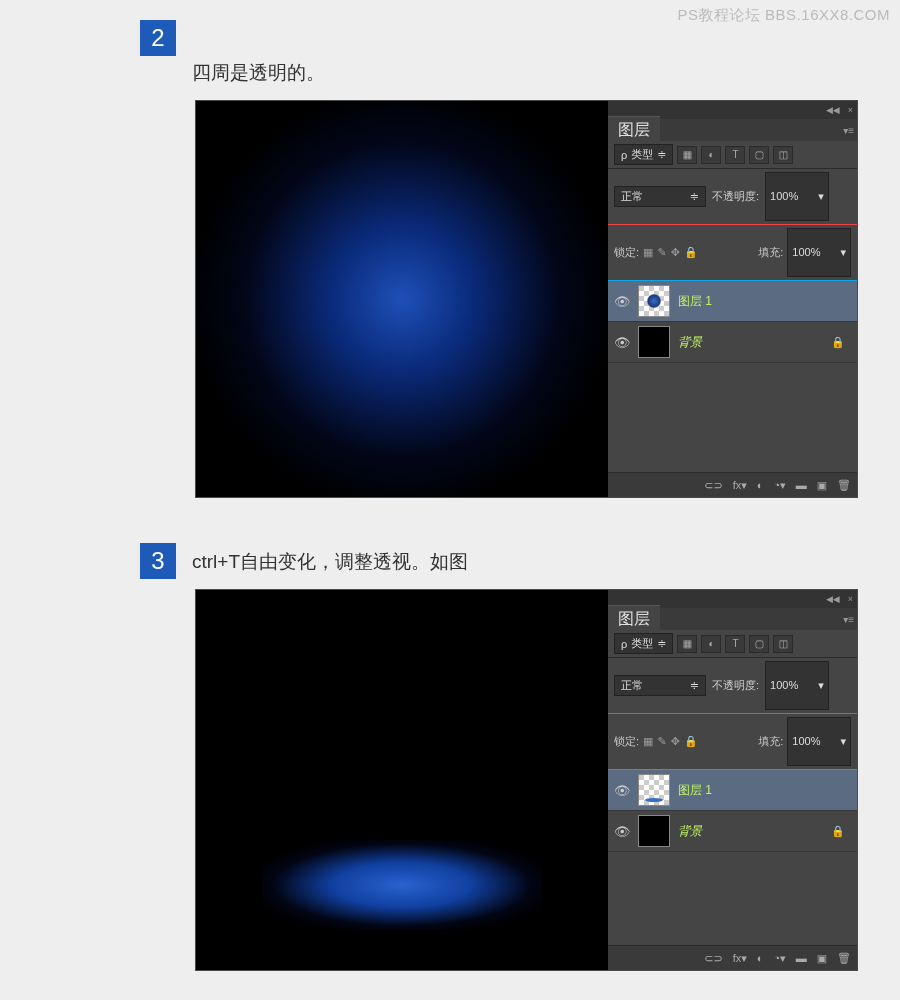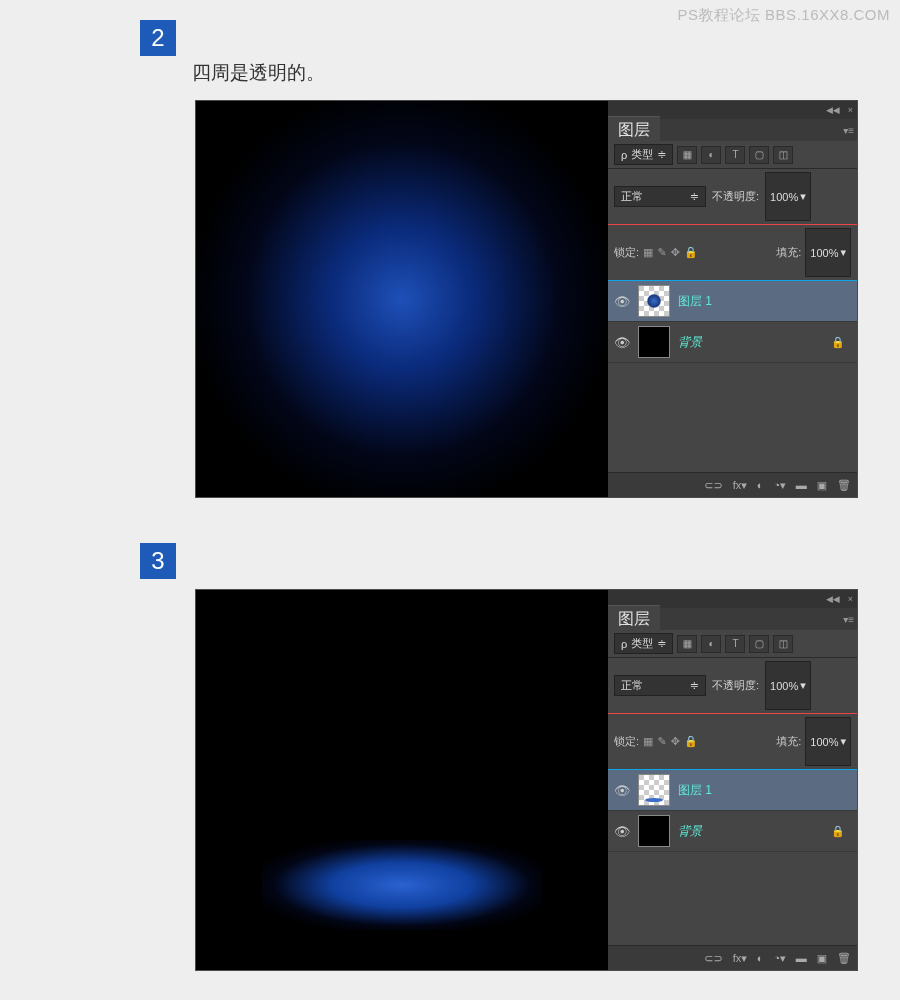--- a/index.html
+++ b/index.html
@@ -22,7 +22,7 @@
 .icon-btn{width:18px;height:16px;background:#3a3a3a;border:1px solid #2a2a2a;display:flex;align-items:center;justify-content:center;color:#aaa;font-size:10px}
 .row{display:flex;align-items:center;padding:3px 6px;gap:6px;border-bottom:1px solid #ef4444;font-size:11px}
 .row .lbl{color:#ccc}
-.val{background:#333;padding:17px 4px;border:1px solid #222;color:#ddd;display:flex;align-items:center;gap:2px}
+.val{background:#333;padding:17px 4px;border:1px solid #222;color:#ddd;display:flex;gap:20px}
 .lock-row{display:flex;align-items:center;padding:3px 6px;gap:4px;border-bottom:1px solid #0ea5e9;font-size:11px}
 .mini-icon{color:#999;font-size:11px}
 .layers{flex:1;background:#454545;overflow:hidden}

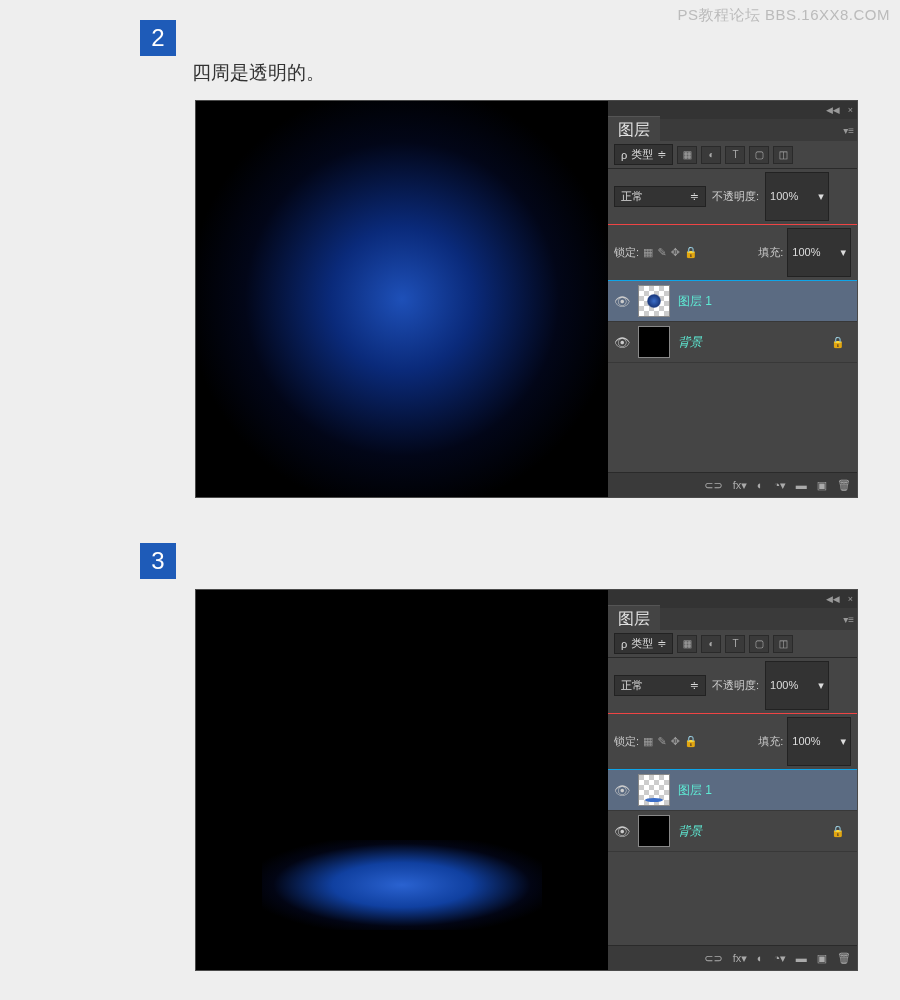--- a/index.html
+++ b/index.html
@@ -34,7 +34,7 @@
 .thumb.black{background:#000}
 .thumb .dot{width:14px;height:14px;background:radial-gradient(#3a6dc8,#1a3a80 60%,transparent 80%);margin:8px auto;border-radius:50%}
 .thumb .bar{width:18px;height:4px;background:#3a6dc8;margin:23px auto 0;border-radius:50%}
-.layer-name{color:#5eead4;font-size:12px;flex:1}
+.layer-name{color:#bef264;font-size:12px;flex:1}
 .lock{color:#aaa;font-size:11px;padding-right:6px}
 .panel-ftr{height:24px;background:#3a3a3a;border-top:1px solid #2a2a2a;display:flex;align-items:center;justify-content:flex-end;padding:0 6px;gap:10px}
 .ftr-icon{color:#aaa;font-size:11px}

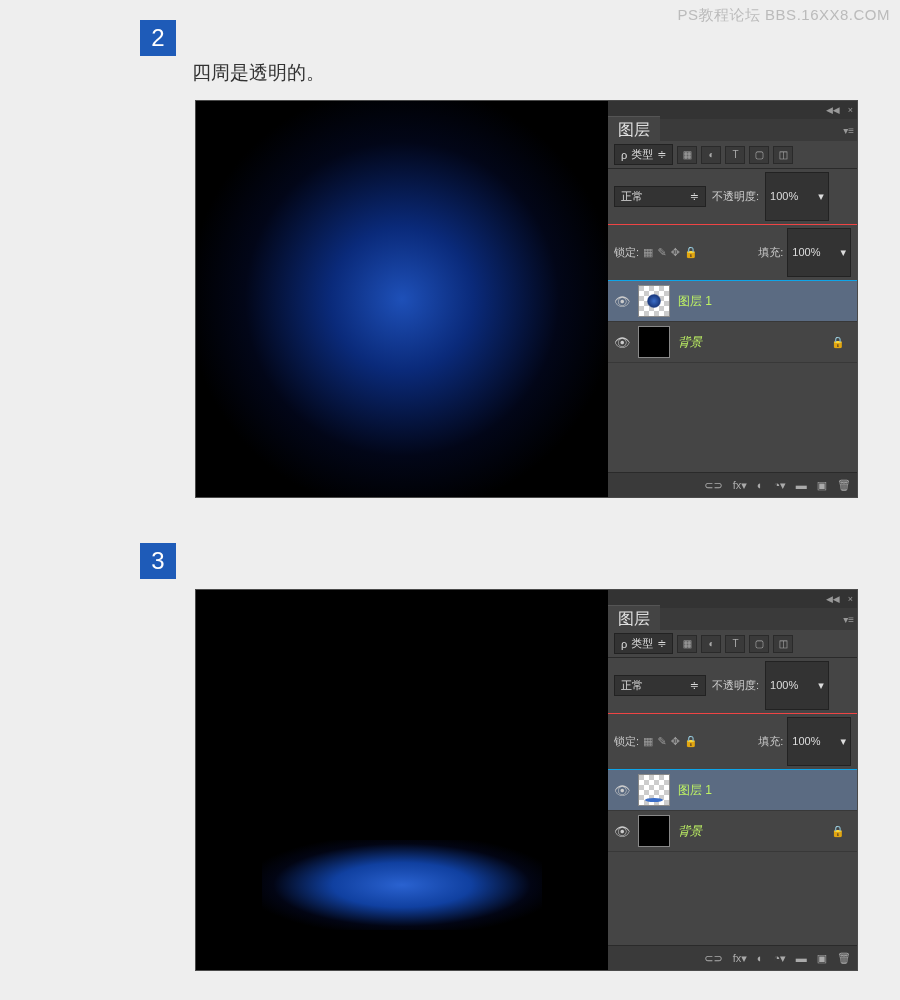--- a/index.html
+++ b/index.html
@@ -137,6 +137,9 @@
 
 <div class="step">
   <div class="step-num">3</div>
+  <div class="step-text">
+    <span>ctrl+T自由变化，调整透视。如图</span>
+  </div>
 </div>
 
 <div class="shot-wrap">

